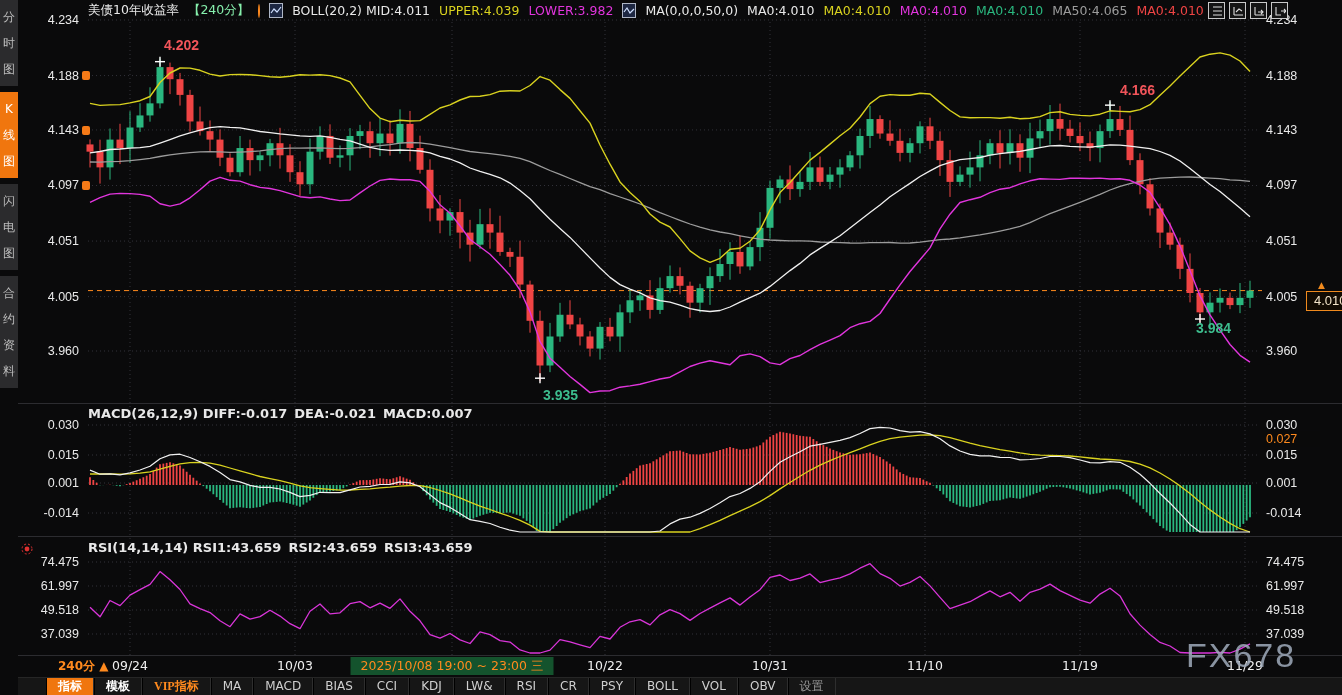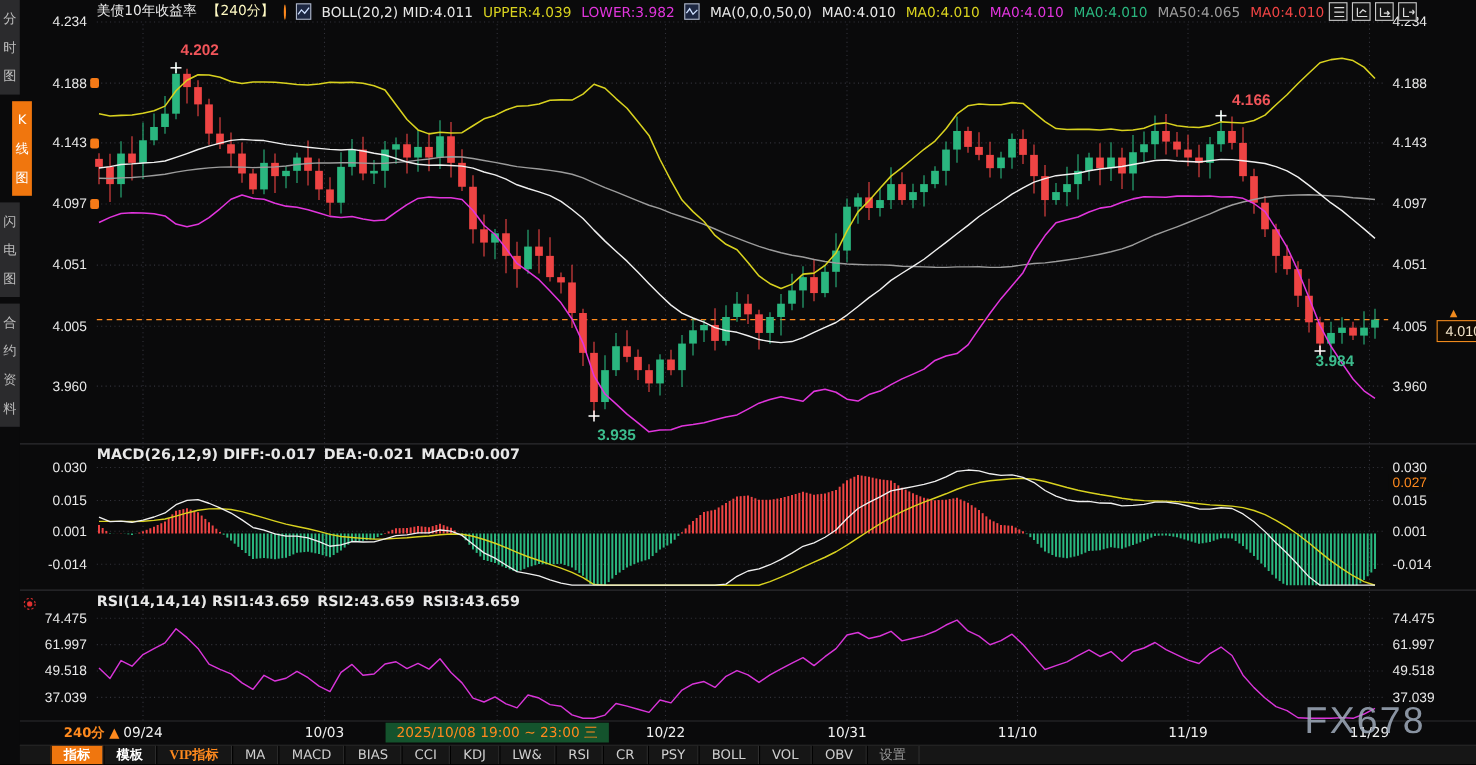--- a/index.html
+++ b/index.html
@@ -14,7 +14,7 @@
   
   .hdr{position:absolute;left:88px;top:0;height:21px;right:140px;display:flex;align-items:center;gap:9px;
        font-size:12.5px;white-space:nowrap;z-index:5;}
-  .hdr .t-white{color:#e8e8e8}.hdr .t-orange{color:#fef9c3}.hdr .t-yellow{color:#d9d21f}
+  .hdr .t-white{color:#e8e8e8}.hdr .t-orange{color:#86efac}.hdr .t-yellow{color:#d9d21f}
   .hdr .t-magenta{color:#e135dd}
   .minus-circle{display:inline-block;width:12px;height:12px;border:1px solid #ff8a1e;border-radius:50%;position:relative;}
   .minus-circle::after{content:"";position:absolute;left:2px;right:2px;top:5px;height:2px;background:#ff8a1e;}

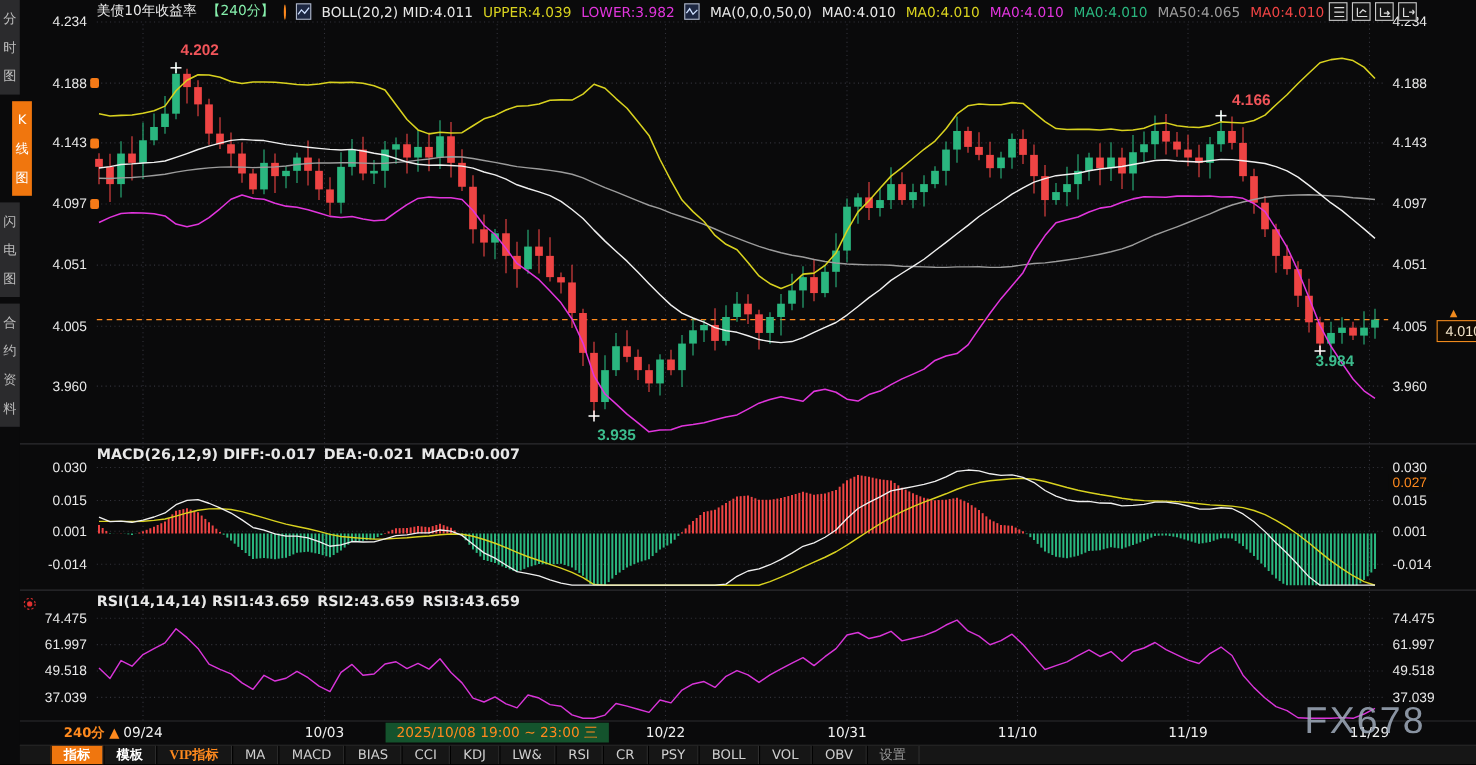--- a/index.html
+++ b/index.html
@@ -10,7 +10,7 @@
   .sidebar{position:absolute;left:0;top:0;bottom:0;width:18px;background:#0a0a0b;z-index:6;}
   .side-tab{width:18px;font-size:12px;line-height:26px;text-align:center;color:#bdbdbd;background:#2b2b2d;
             word-break:break-all;padding:4px 0;margin:0 0 6px 0;cursor:default;}
-  .side-tab.active{background:#f0760e;color:#fff;margin-left:11px;}
+  .side-tab.active{background:#f0760e;color:#fff;}
   
   .hdr{position:absolute;left:88px;top:0;height:21px;right:140px;display:flex;align-items:center;gap:9px;
        font-size:12.5px;white-space:nowrap;z-index:5;}

